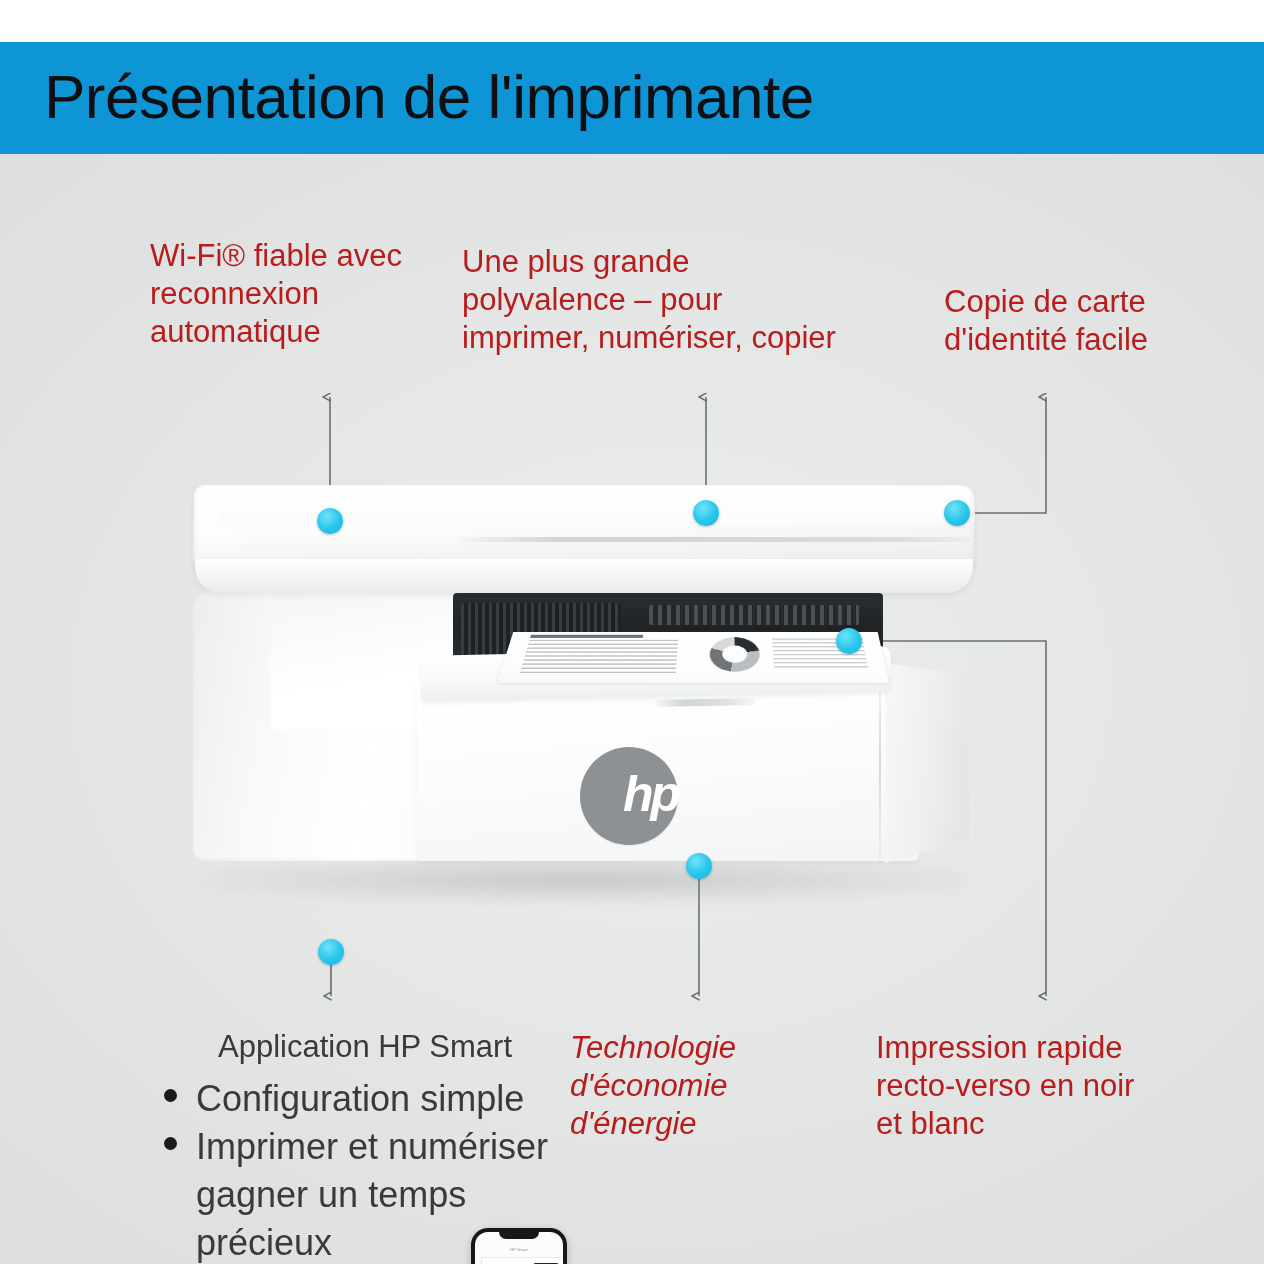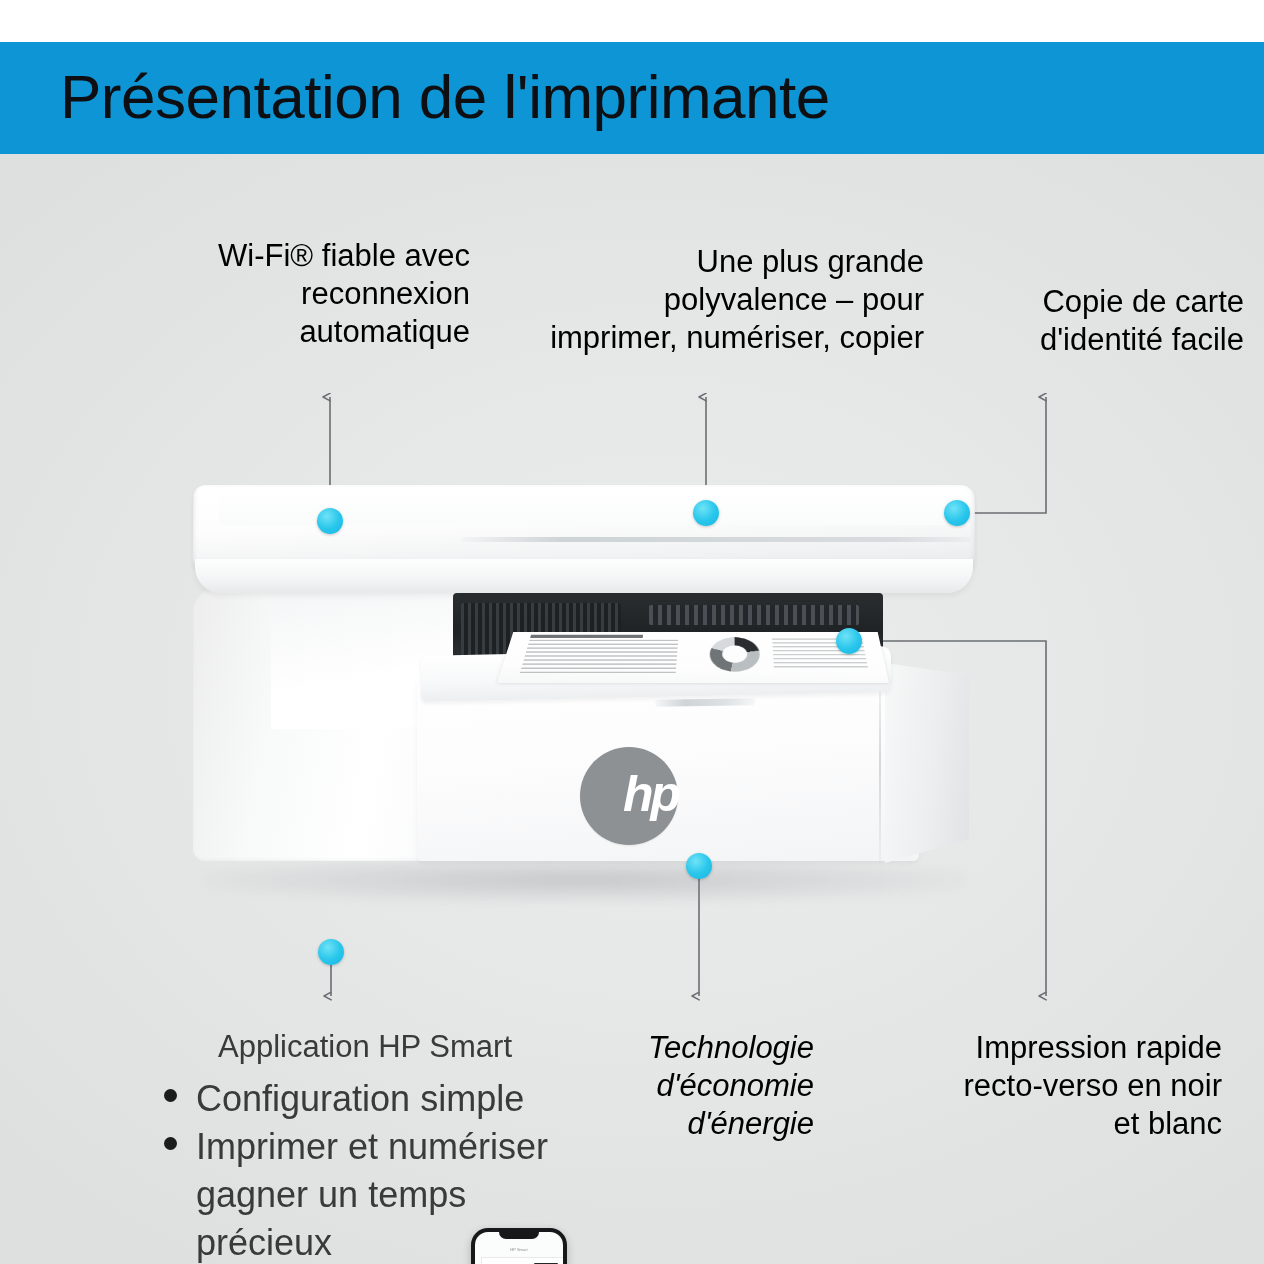--- a/index.html
+++ b/index.html
@@ -46,7 +46,6 @@
     letter-spacing: -0.5px;
     white-space: nowrap;
     line-height: 1;
-    margin-left: 16px;
   }
 
   

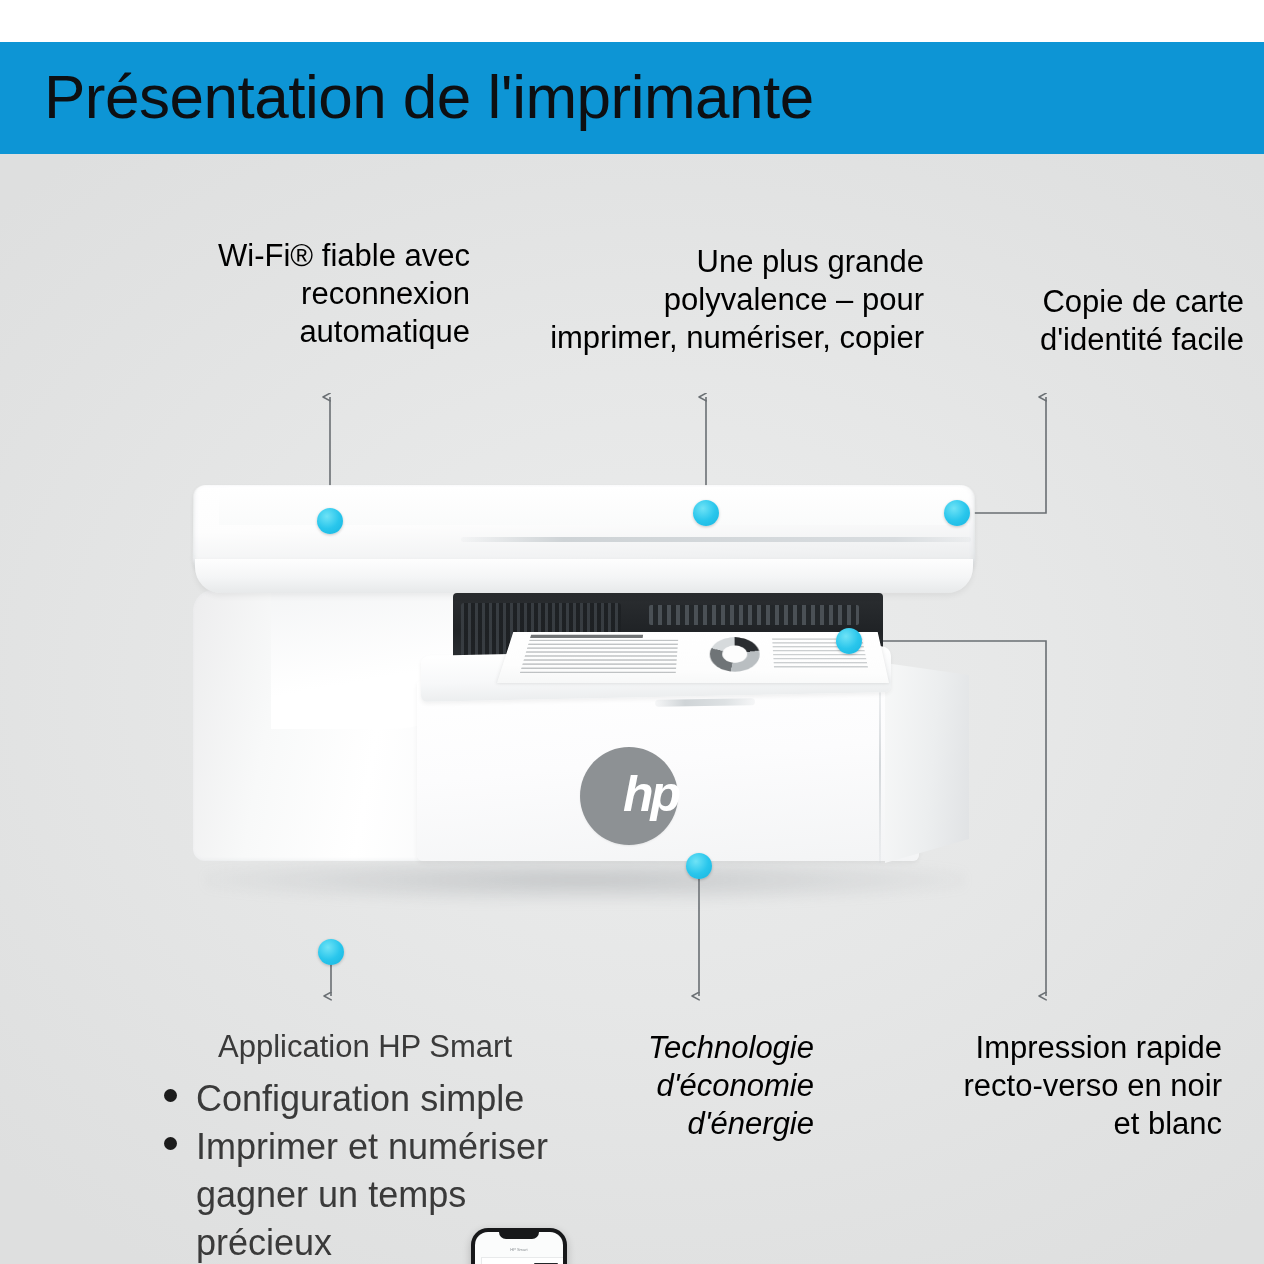--- a/index.html
+++ b/index.html
@@ -51,10 +51,10 @@
   
   .callout {
     position: absolute;
-    color: #000000;
+    color: #b91c1c;
     font-size: 31px;
     line-height: 1.22;
-    text-align: right;
+    text-align: left;
     white-space: pre-line;
   }
   .callout.c-wifi   { left: 150px;  top: 237px; width: 320px; }

